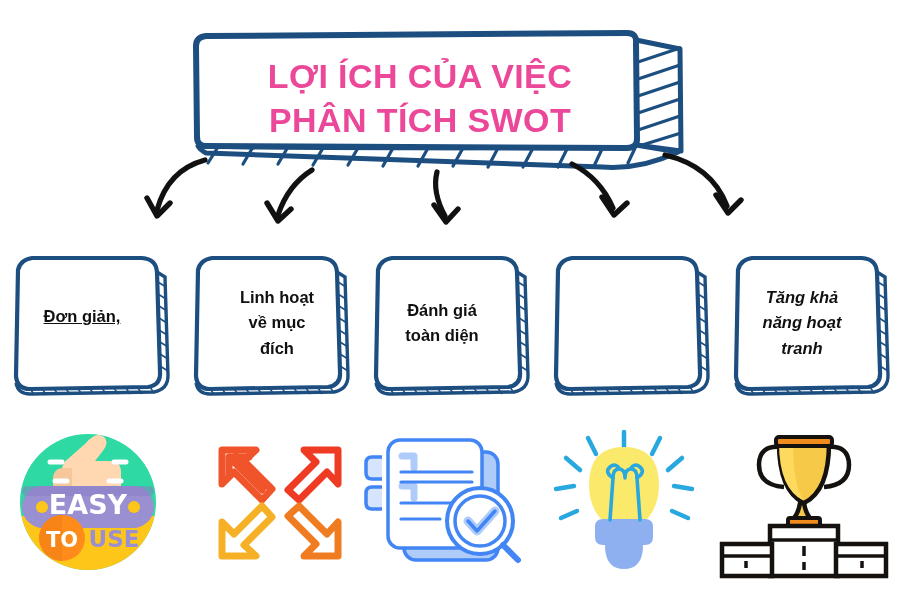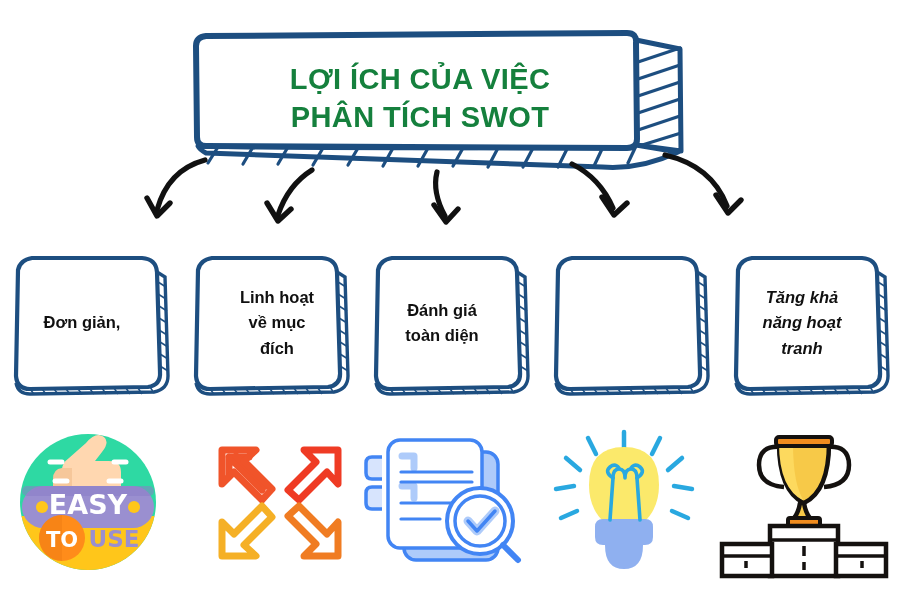--- a/index.html
+++ b/index.html
@@ -44,9 +44,9 @@
     pointer-events: none;
   }
   .banner-line {
-    font-size: 29px;
+    font-size: 34px;
     font-weight: bold;
-    color: #15803d;
+    color: #ec4899;
     letter-spacing: 0.4px;
     line-height: 1.18;
     white-space: nowrap;

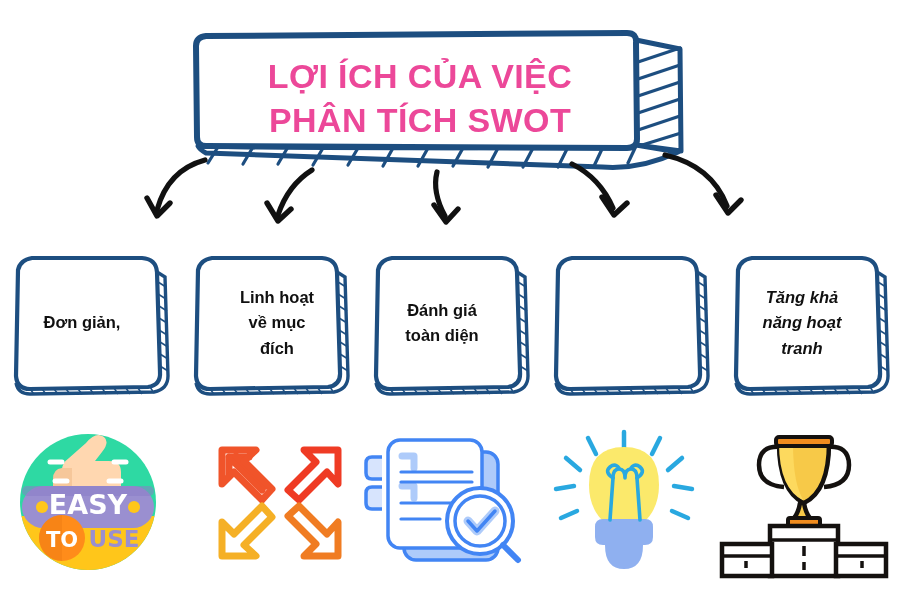--- a/index.html
+++ b/index.html
@@ -69,7 +69,7 @@
   }
   .card-text span { display: block; }
 
-  .c0 { left: 7px;   top: 258px; }
+  .c0 { left: 7px;   top: 252px; text-decoration: underline; }
   .c1 { left: 202px; top: 258px; }
   .c2 { left: 367px; top: 258px; }
   .c3 { left: 547px; top: 258px; }

